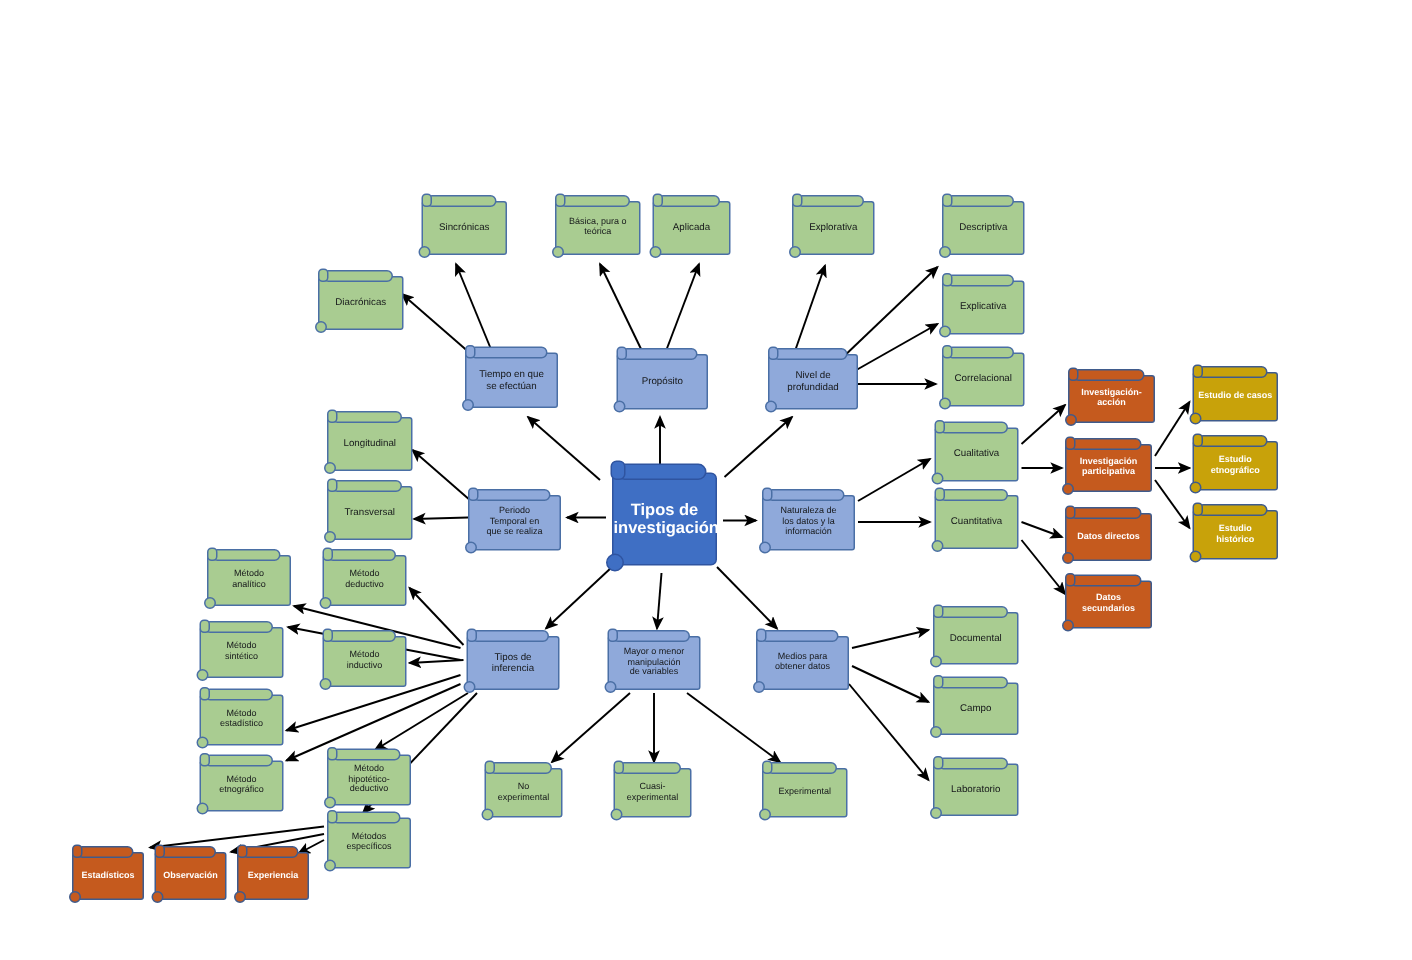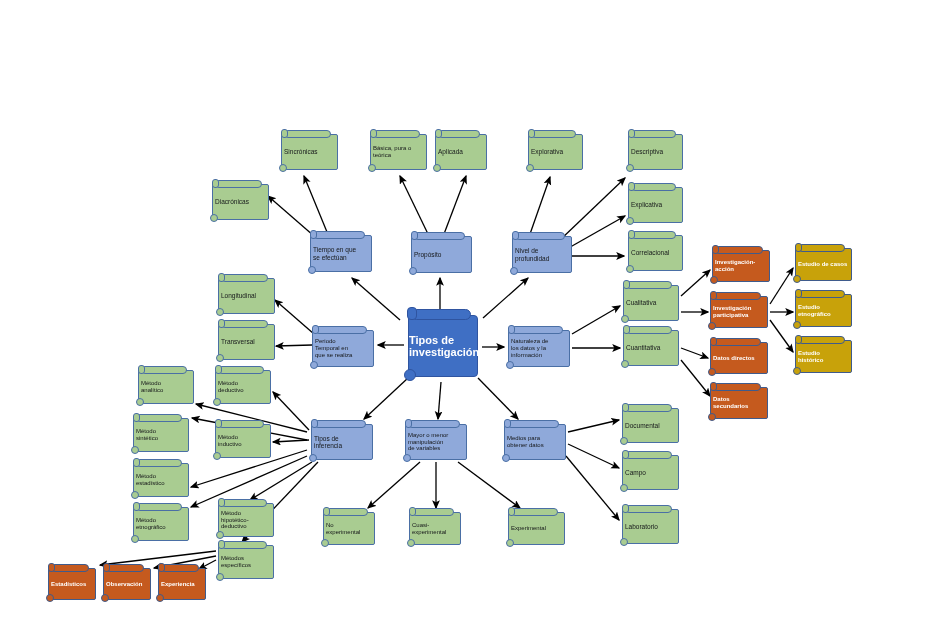--- a/index.html
+++ b/index.html
@@ -41,7 +41,7 @@
     display: flex;
     align-items: center;
     justify-content: center;
-    text-align: left;
+    text-align: center;
     line-height: 1.12;
     border: 1px solid #4a6fa5;
     border-radius: 2px;

